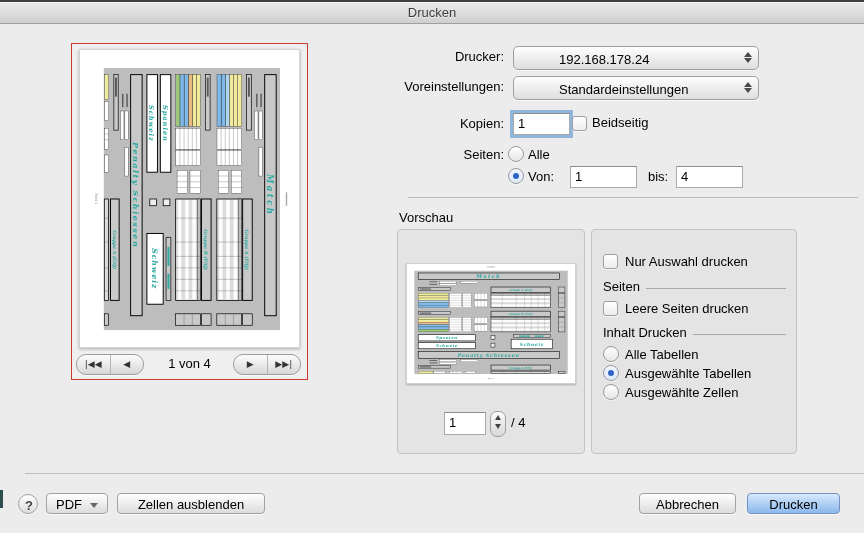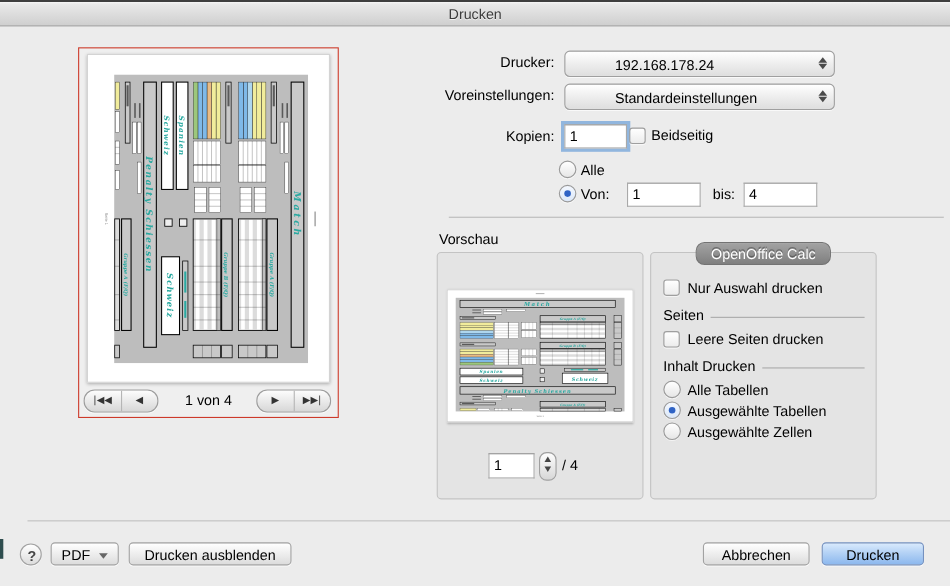--- a/index.html
+++ b/index.html
@@ -290,6 +290,7 @@
   <span class="chk" style="left:572px;top:116px;"></span>
   <span class="inline-label" style="left:592px;top:114px;">Beidseitig</span>
 
+  <span class="form-label" style="top:144px;">Seiten:</span>
   <span class="radio" style="left:508px;top:146px;"></span>
   <span class="inline-label" style="left:528px;top:146px;">Alle</span>
 

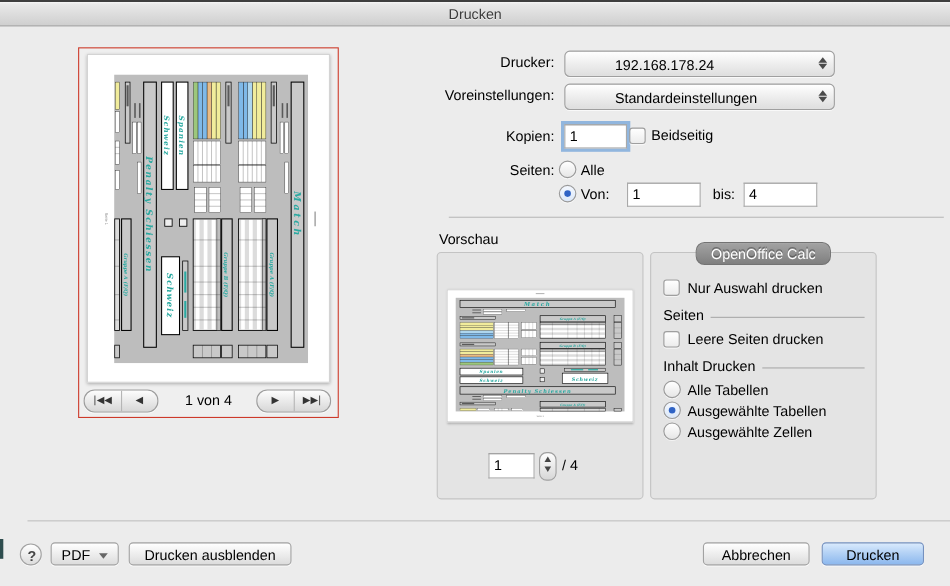--- a/index.html
+++ b/index.html
@@ -460,7 +460,6 @@
   </div>
 
   <div class="panel" id="calc-panel">
-    <div class="calc-tab">OpenOffice Calc</div>
 
     <span class="chk opt-box" style="top:24px;"></span>
     <span class="opt-text" style="top:24px;text-align:center;">Nur Auswahl drucken</span>

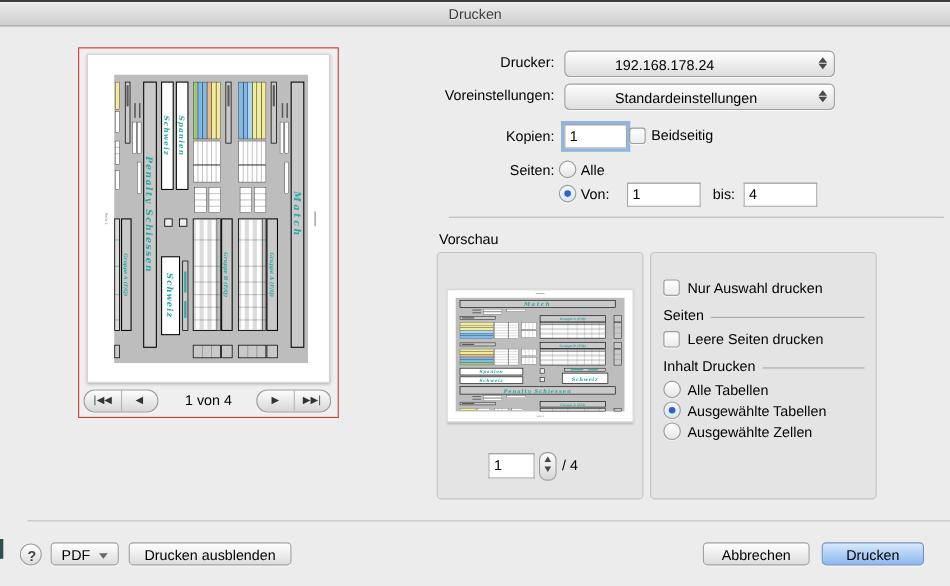--- a/index.html
+++ b/index.html
@@ -493,7 +493,7 @@
   <button class="btn" id="pdf-btn">
     <span>PDF</span><span class="pdf-caret"></span>
   </button>
-  <button class="btn" id="details-btn">Drucken ausblenden</button>
+  <button class="btn" id="details-btn">Zellen ausblenden</button>
   <button class="btn" id="cancel-btn">Abbrechen</button>
   <button class="btn btn-default" id="print-btn">Drucken</button>
 </div>

